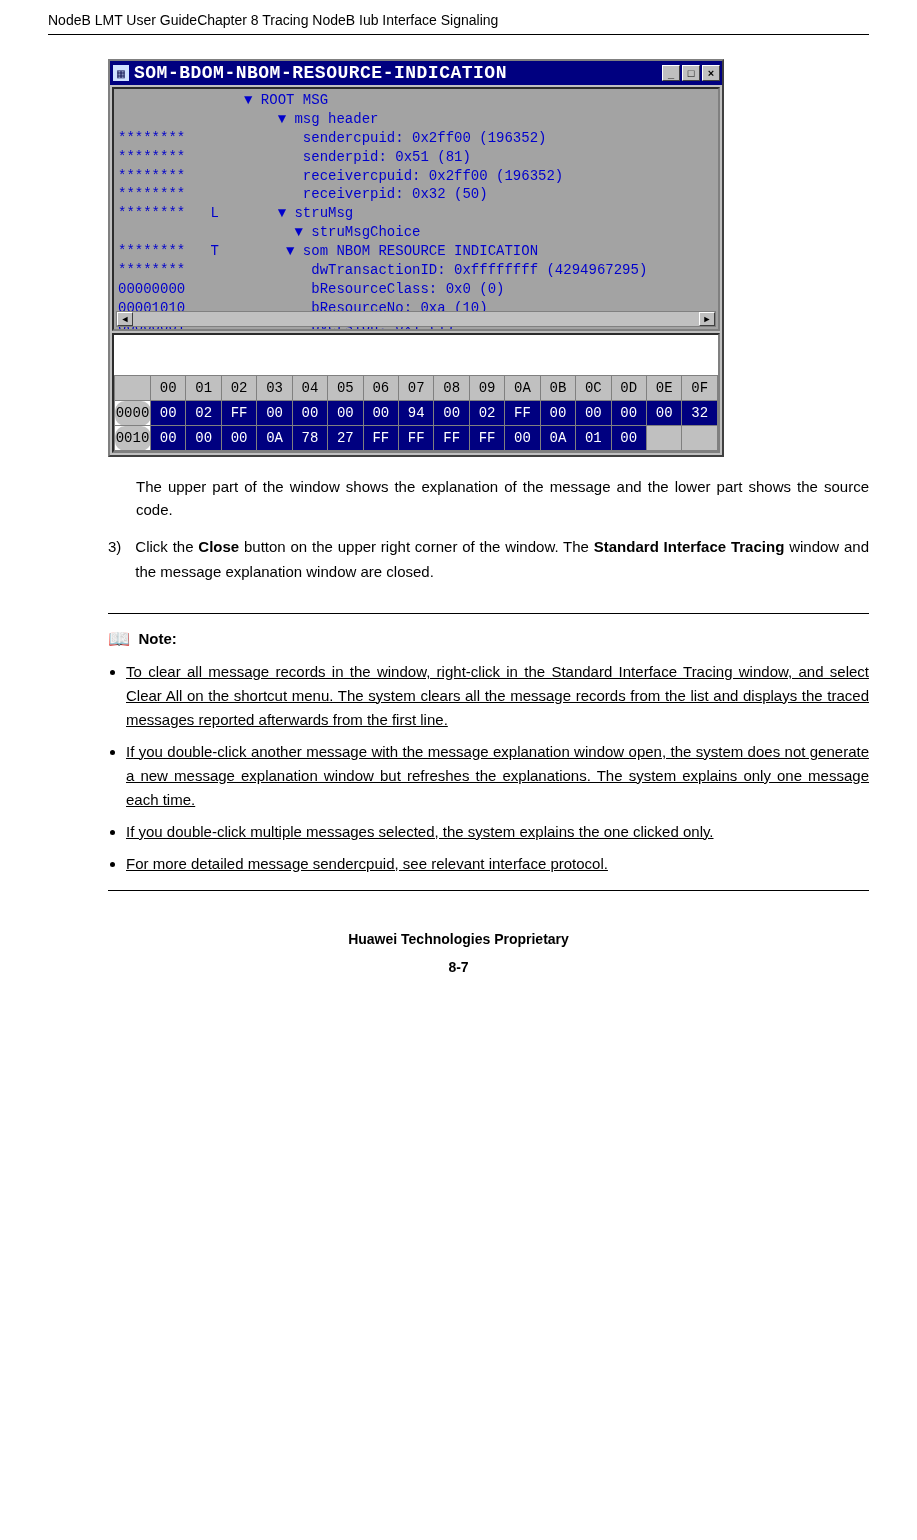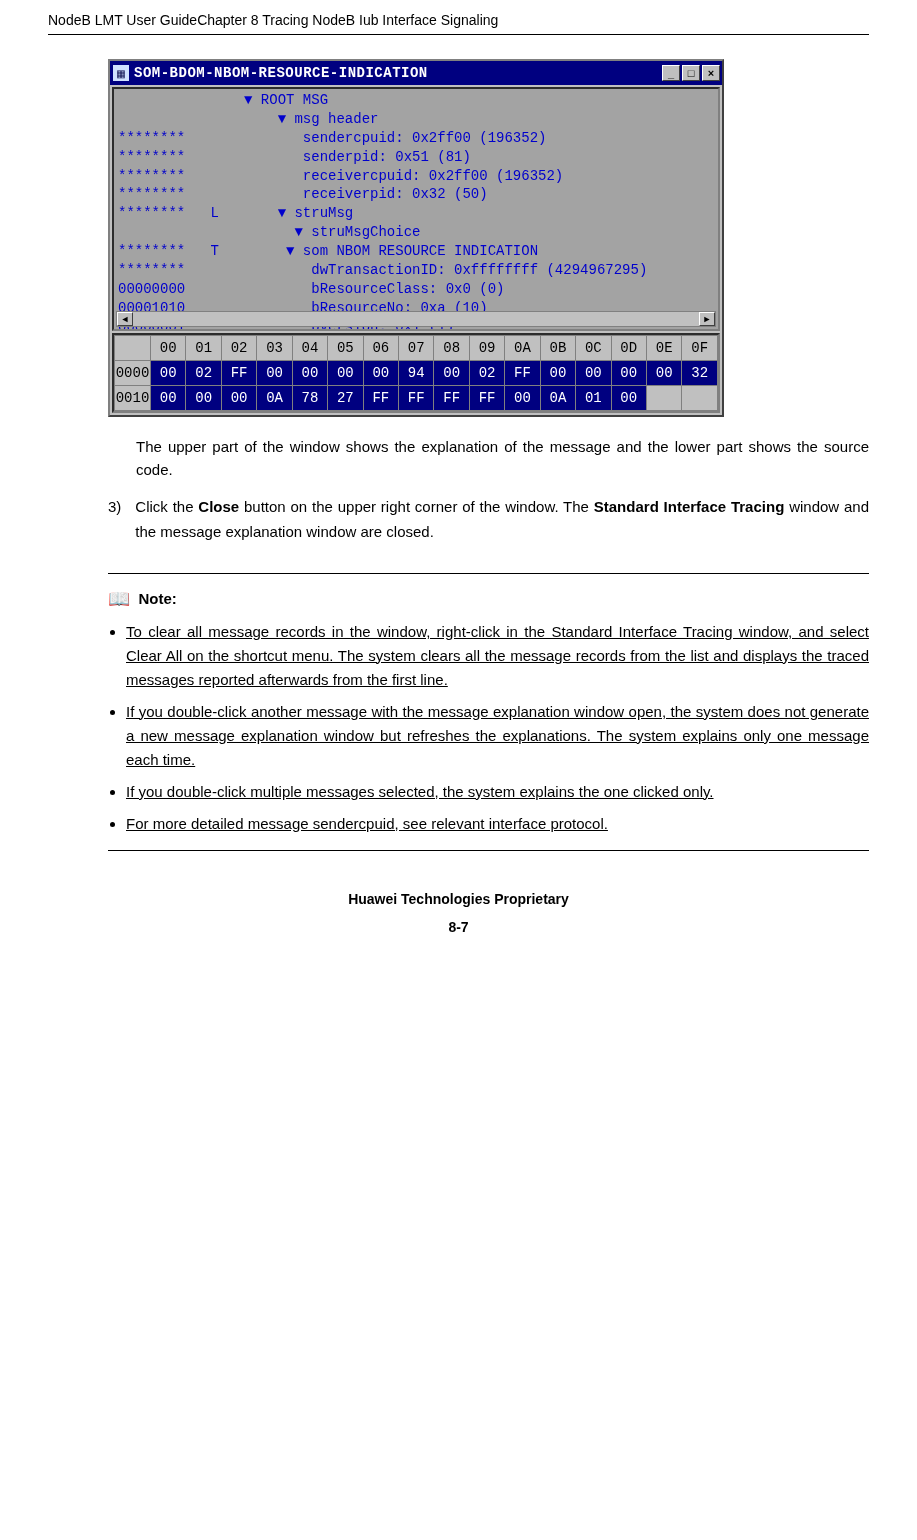--- a/index.html
+++ b/index.html
@@ -54,7 +54,7 @@
     color: #fff;
     font-family: "Courier New", monospace;
     font-weight: bold;
-    font-size: 14px;
+    font-size: 18px;
     letter-spacing: 0.5px;
     flex: 1;
   }

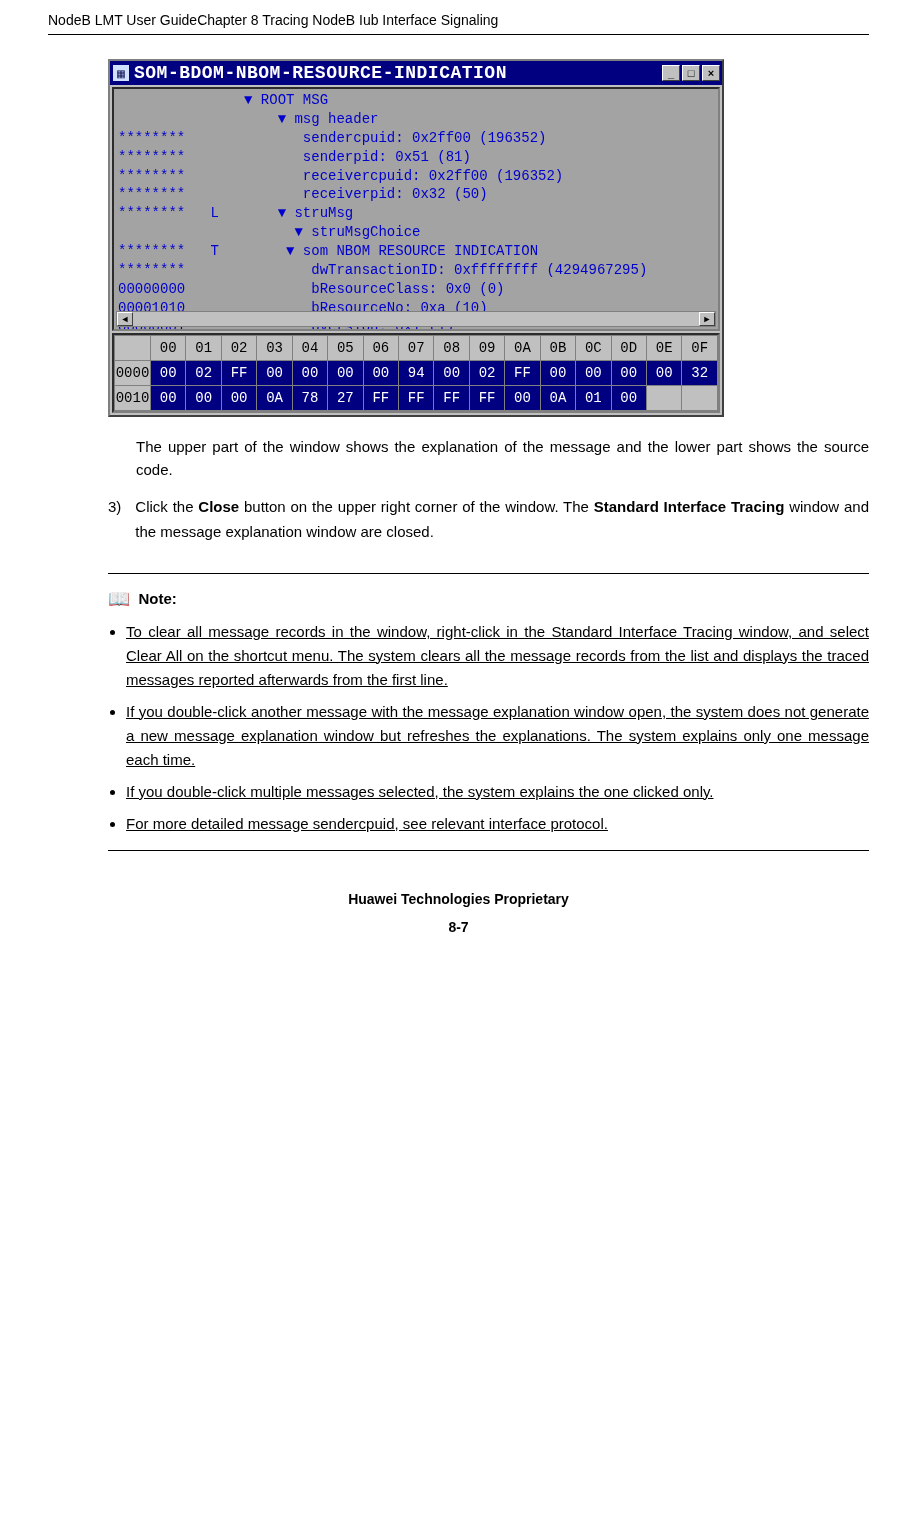--- a/index.html
+++ b/index.html
@@ -104,6 +104,7 @@
     width: 100%;
     font-family: "Courier New", monospace;
     font-size: 14px;
+    margin-top: 40px;
   }
   table.hex th, table.hex td {
     border: 1px solid #808080;

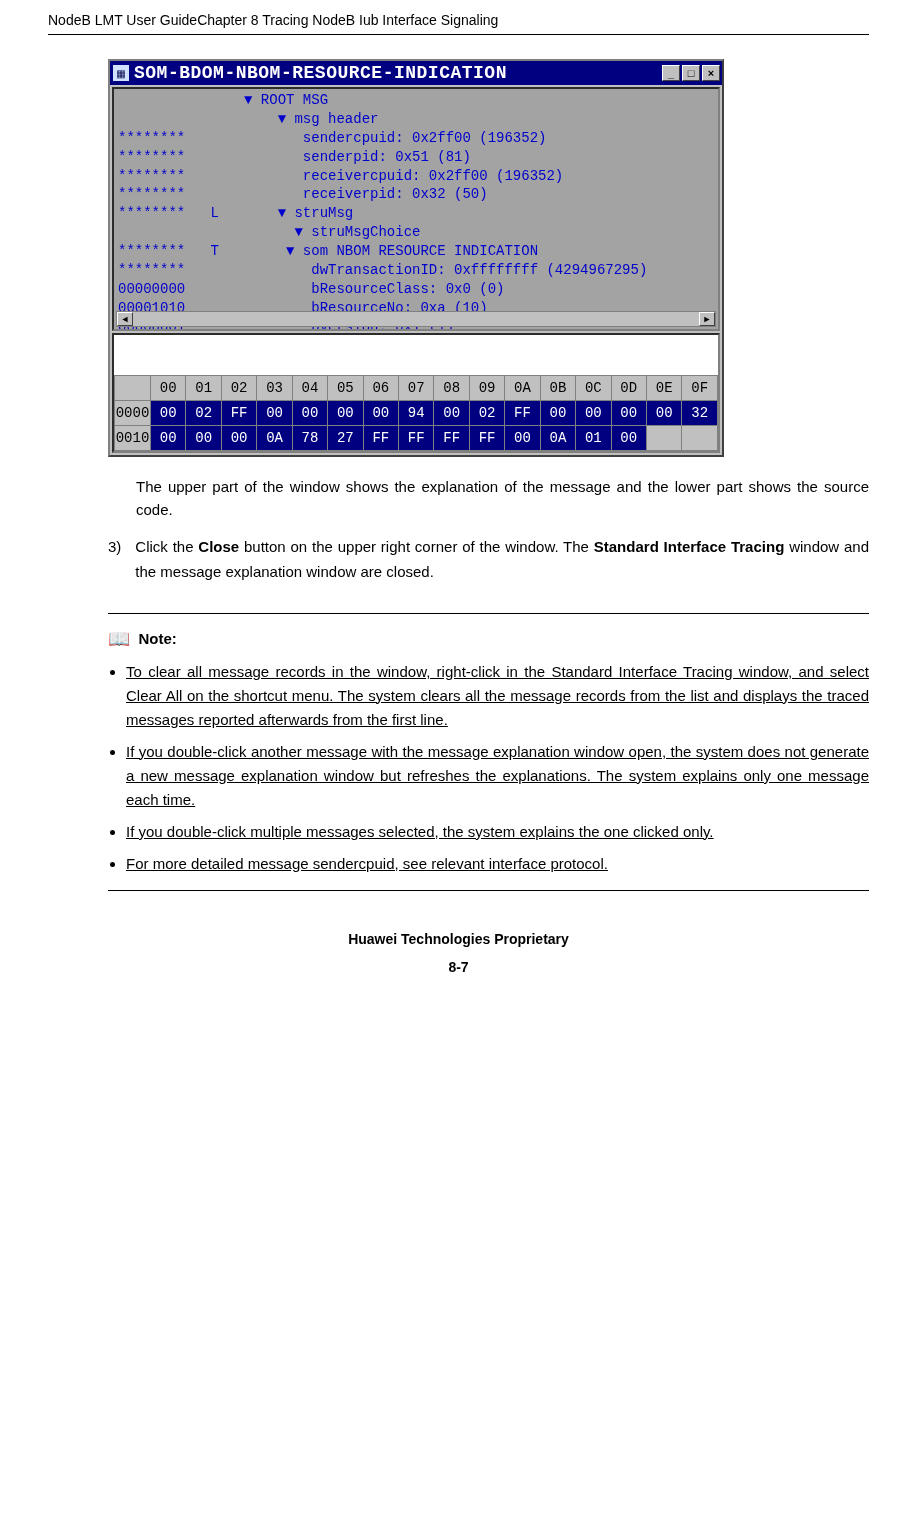--- a/index.html
+++ b/index.html
@@ -120,6 +120,7 @@
   table.hex td.addr {
     background: #c0c0c0;
     color: #000;
+    border-radius: 10px;
   }
   table.hex td.val {
     background: #000080;

